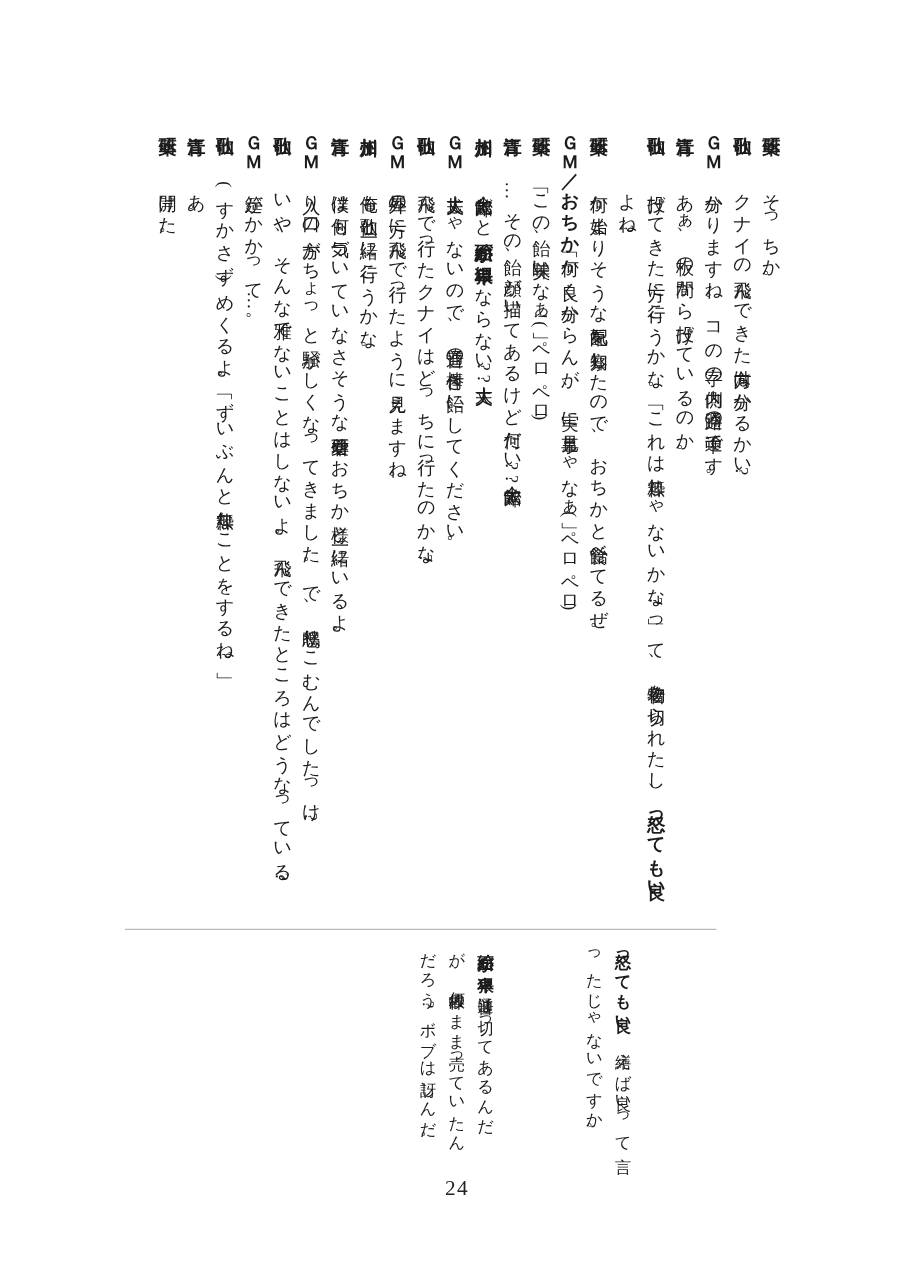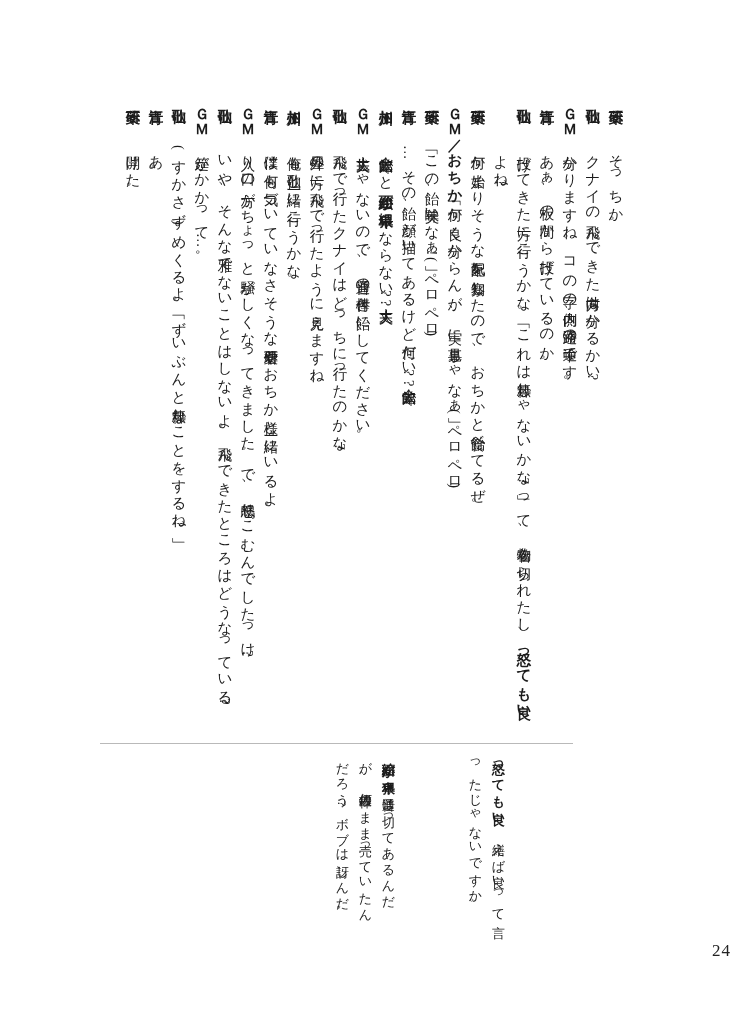--- a/index.html
+++ b/index.html
@@ -70,7 +70,7 @@
     top: 941px;
     left: 0;
     width: 731px;
-    text-align: right;
+    text-align: center;
     font-size: 17px;
     letter-spacing: 1px;
     color: #222222;

